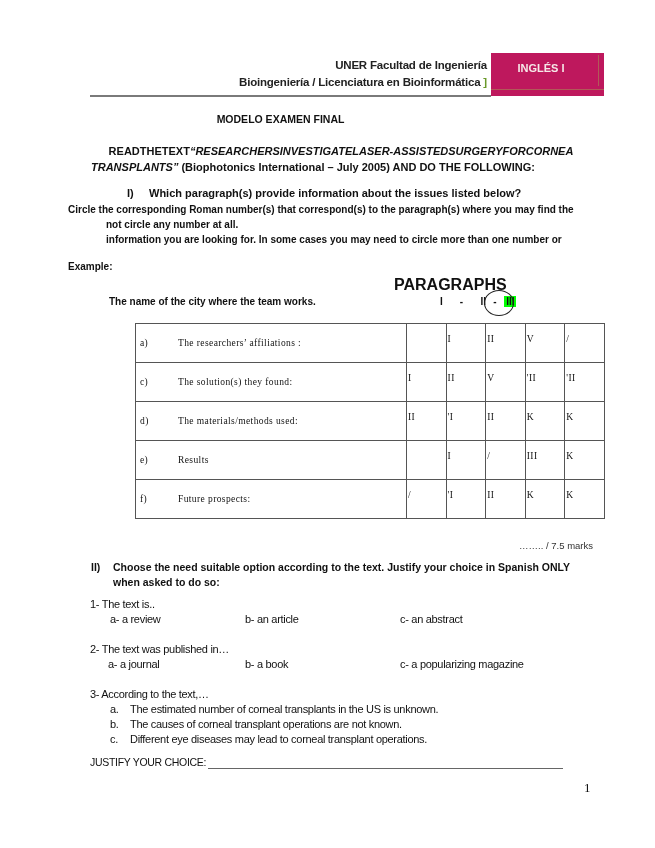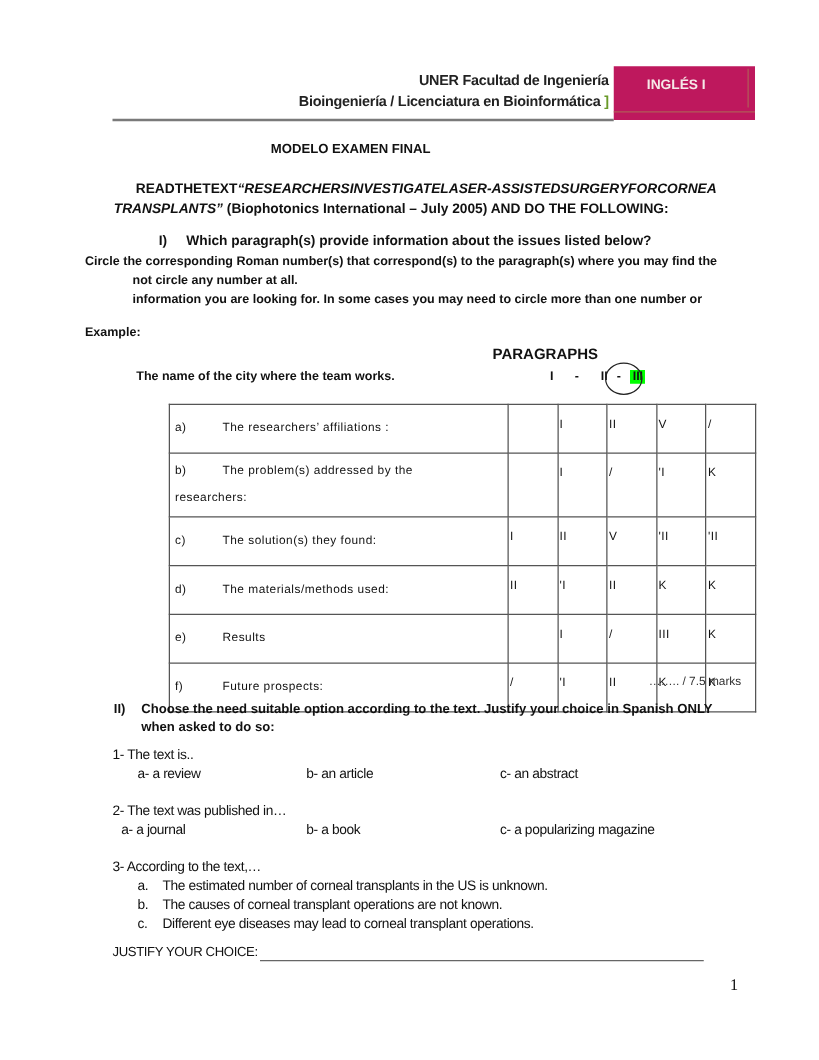--- a/index.html
+++ b/index.html
@@ -31,7 +31,7 @@
   .instr .indent { padding-left: 38px; display: block; }
 
   .example { position: absolute; left: 68px; top: 261px; font-size: 10px; font-weight: bold; }
-  .paragraphs { position: absolute; left: 394px; top: 276px; font-size: 12px; font-weight: bold; }
+  .paragraphs { position: absolute; left: 394px; top: 276px; font-size: 16px; font-weight: bold; }
   .ex-q { position: absolute; left: 109px; top: 296px; font-size: 10px; font-weight: bold; }
   .ex-opts { position: absolute; left: 440px; top: 296px; font-size: 10px; font-weight: bold; }
   .ex-opts span { display: inline-block; }

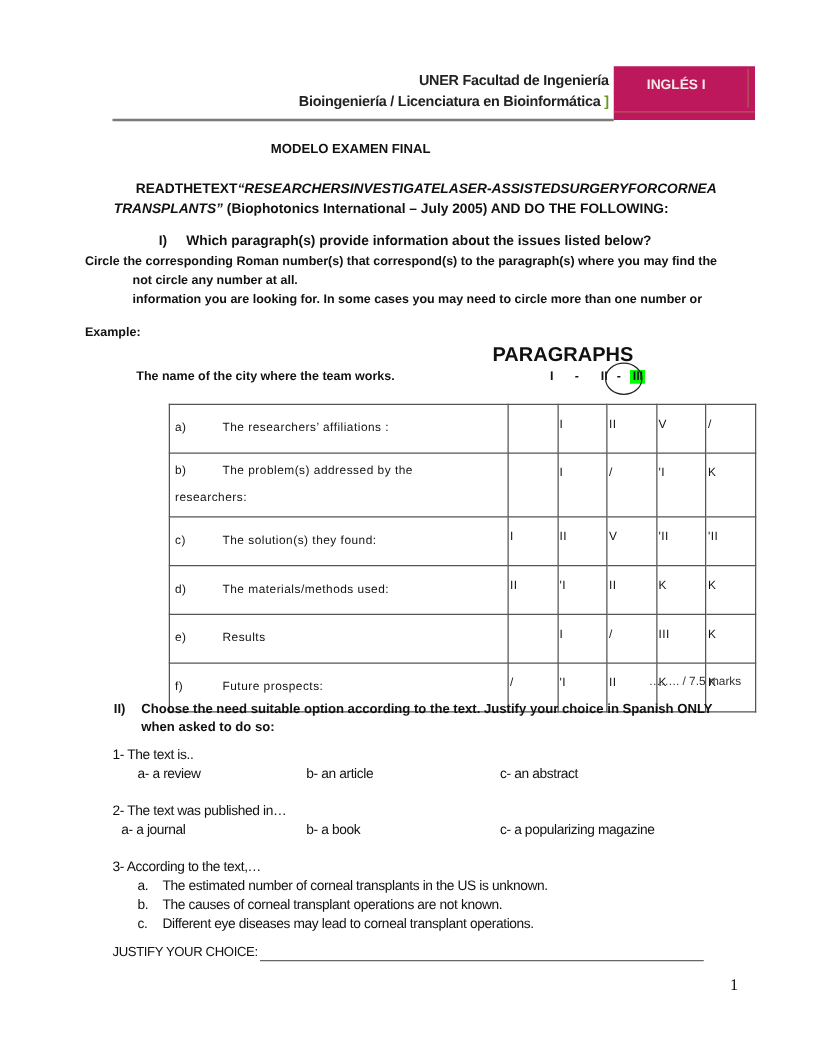--- a/index.html
+++ b/index.html
@@ -41,7 +41,7 @@
   
   table.paras { position: absolute; left: 135px; top: 323px; border-collapse: collapse; width: 470px;
                 font-size: 9.5px; letter-spacing: 0.4px; }
-  table.paras td { border: 1.3px solid #555; padding: 0 4px; vertical-align: top; }
+  table.paras td { border: 1.3px solid #555; padding: 0 4px; vertical-align: top; font-family: Liberation Serif, serif; }
   table.paras td.issue { width: 258px; padding-top: 8px; padding-bottom: 8px; line-height: 22px; }
   table.paras td.issue .lt { display: inline-block; width: 38px; }
   table.paras td.num { padding-top: 10px; padding-left: 1px; width: 33px; }

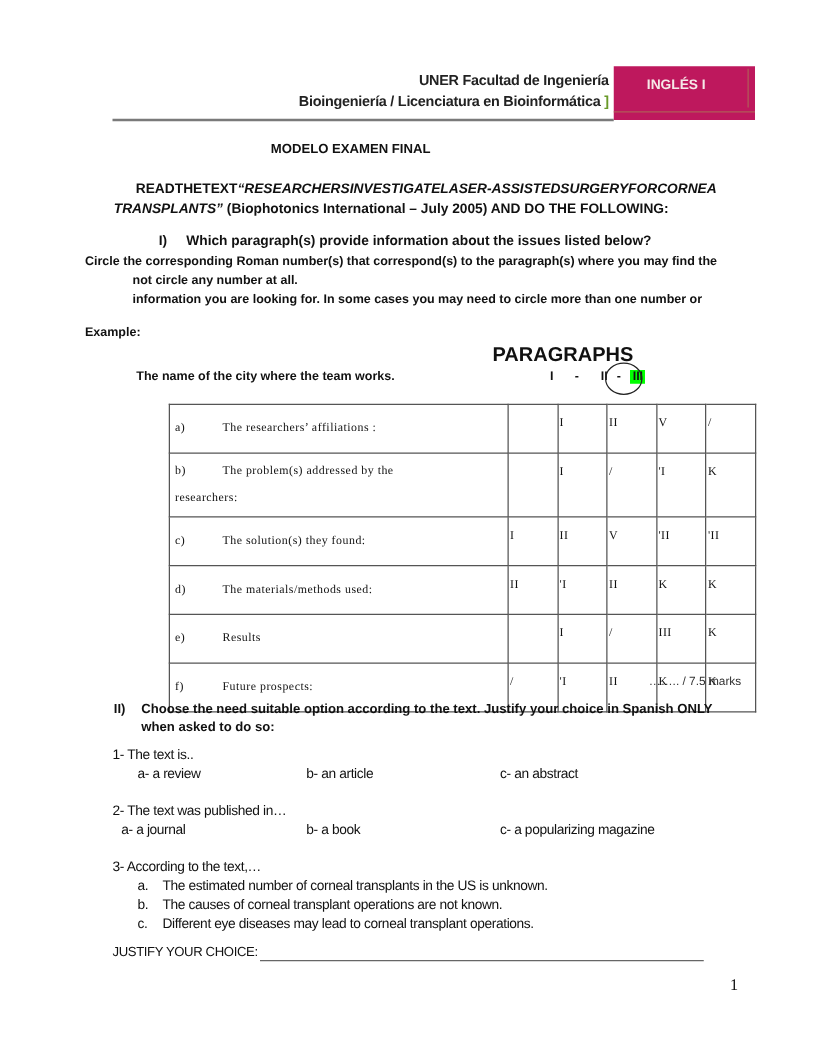--- a/index.html
+++ b/index.html
@@ -121,14 +121,6 @@
     <td class="num">V</td>
     <td class="num">/</td>
   </tr>
-  <tr class="tall">
-    <td class="issue"><span class="lt">b)</span><span>The problem(s) addressed by the</span><br><span>researchers:</span></td>
-    <td class="num"></td>
-    <td class="num">I</td>
-    <td class="num">/</td>
-    <td class="num">'I</td>
-    <td class="num">K</td>
-  </tr>
   <tr>
     <td class="issue"><span class="lt">c)</span><span>The solution(s) they found:</span></td>
     <td class="num">I</td>

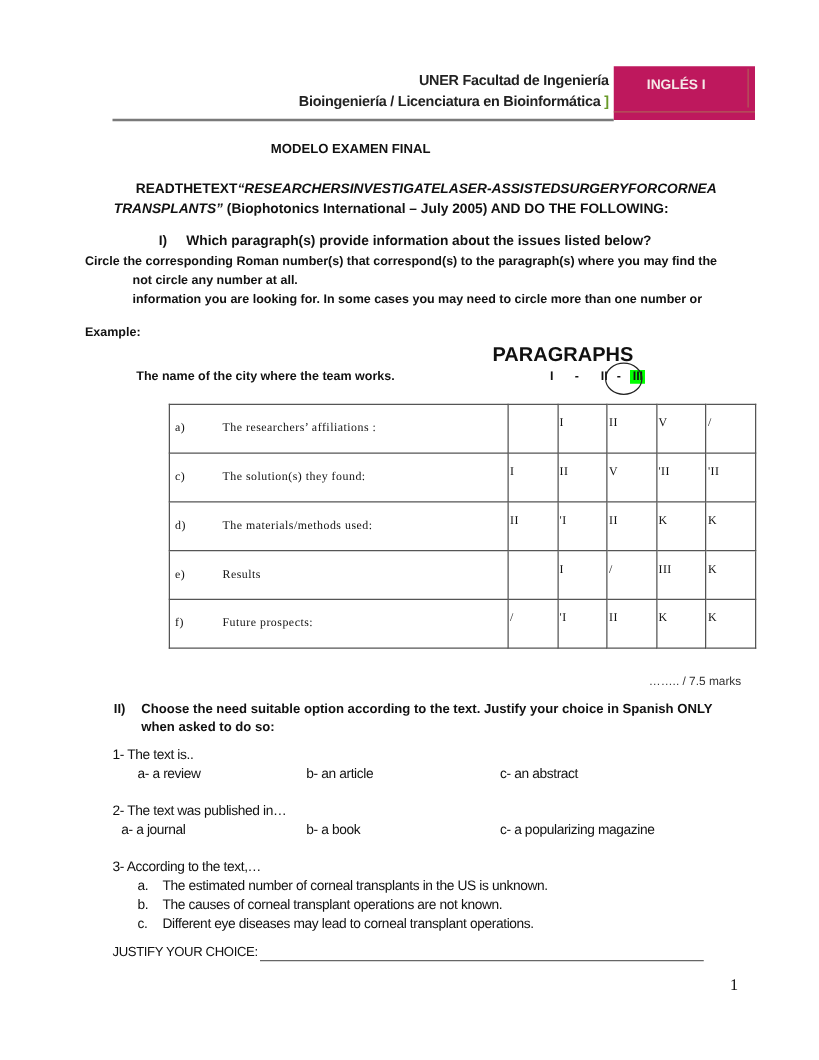--- a/index.html
+++ b/index.html
@@ -169,7 +169,7 @@
 <div class="opt" style="left:400px; top:613px">c- an abstract</div>
 
 <div class="item" style="top:643px">2- The text was published in…</div>
-<div class="opt" style="left:97px; top:658px">a-    a journal</div>
+<div class="opt" style="left:108px; top:658px">a-    a journal</div>
 <div class="opt" style="left:245px; top:658px">b- a book</div>
 <div class="opt" style="left:400px; top:658px">c-  a popularizing magazine</div>
 

